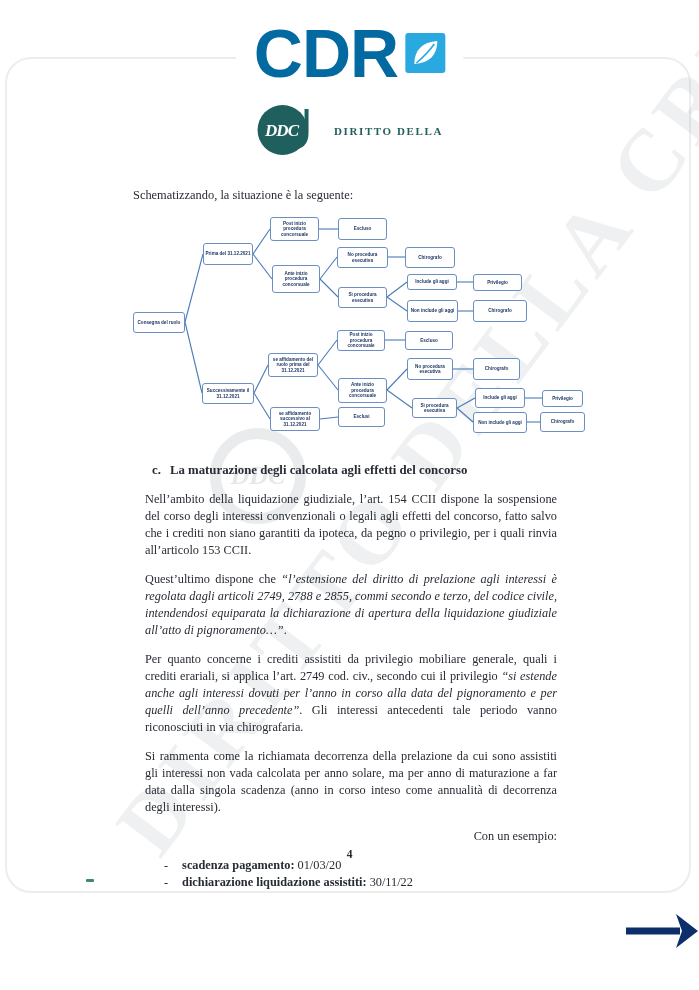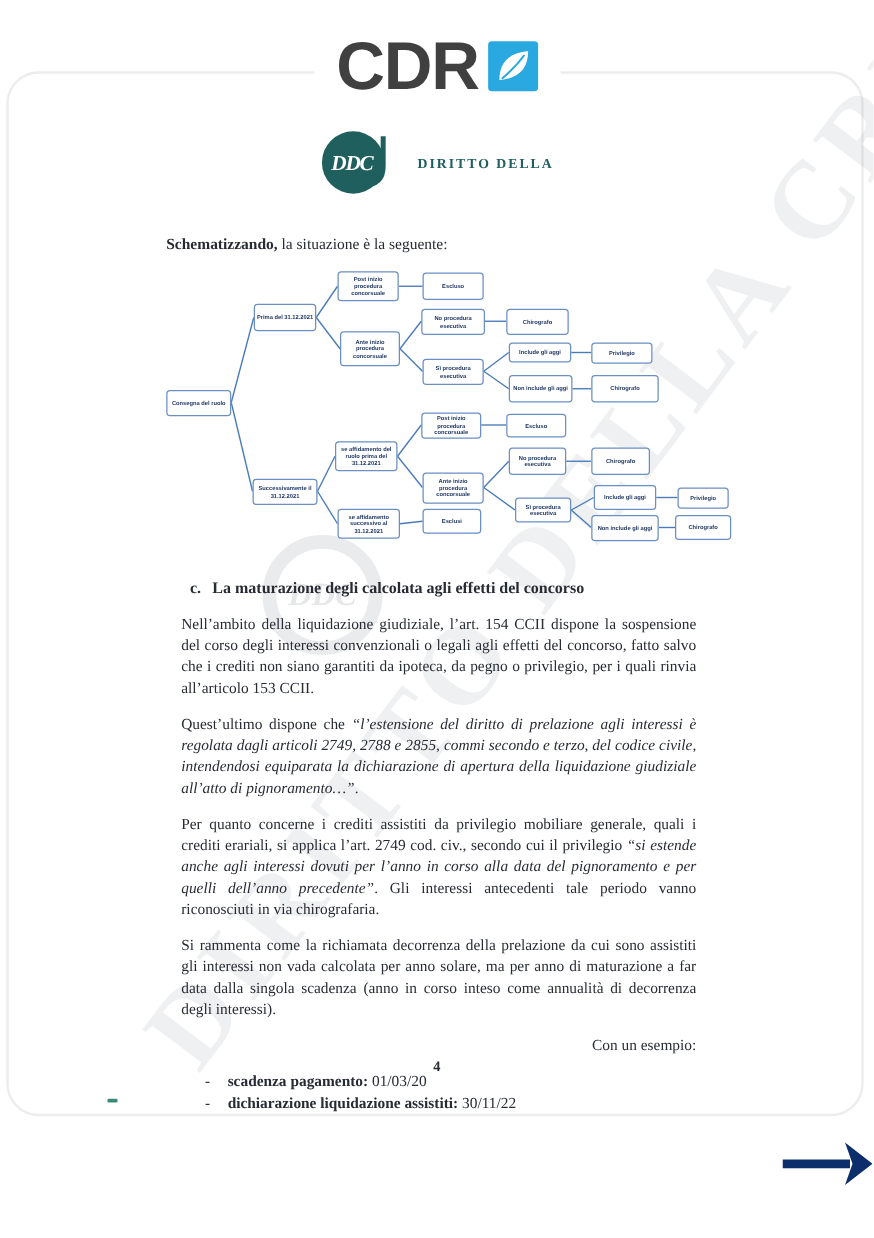--- a/index.html
+++ b/index.html
@@ -20,8 +20,8 @@
   
   .cdr-logo{position:absolute;left:50%;top:20px;transform:translateX(-50%);height:66px;background:#fff;
             display:flex;align-items:center;gap:7px;padding:0 18px;z-index:5;}
-  .cdr-word{font-family:"Liberation Sans",sans-serif;font-weight:700;font-size:54px;letter-spacing:-1px;
-            color:#404040;line-height:1;}
+  .cdr-word{font-family:"Liberation Sans",sans-serif;font-weight:700;font-size:68px;letter-spacing:-1px;
+            color:#0369a1;line-height:1;}
   .cdr-leaf{width:40px;height:40px;background:#2aa9e0;border-radius:3px;display:flex;align-items:center;justify-content:center;}
   
   .ddc-logo{position:absolute;left:50%;top:103px;transform:translateX(-50%);display:flex;align-items:center;gap:12px;z-index:5;}

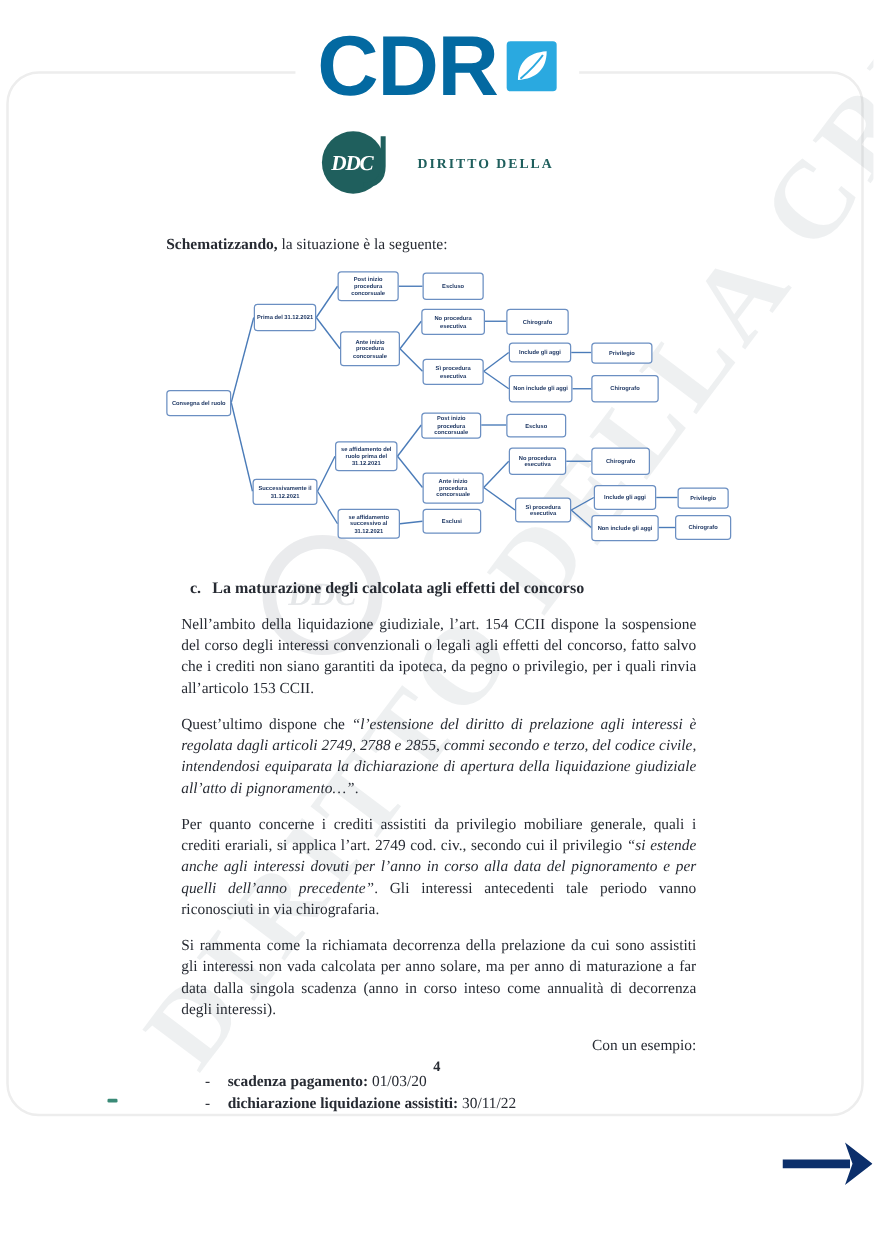--- a/index.html
+++ b/index.html
@@ -31,7 +31,7 @@
   .ddc-line2{font-family:"Liberation Serif",serif;font-weight:700;font-size:31px;letter-spacing:3px;color:#1f5f5d;line-height:1.05;}
   
   .intro{position:absolute;left:133px;top:188px;width:440px;font-size:12.4px;color:#272b33;z-index:2;}
-  .intro b{font-weight:700;}
+  .intro b{font-weight:400;}
   
   .flowchart{position:absolute;left:100px;top:212px;width:500px;height:240px;z-index:2;}
   .fc-svg{position:absolute;left:0;top:0;}

